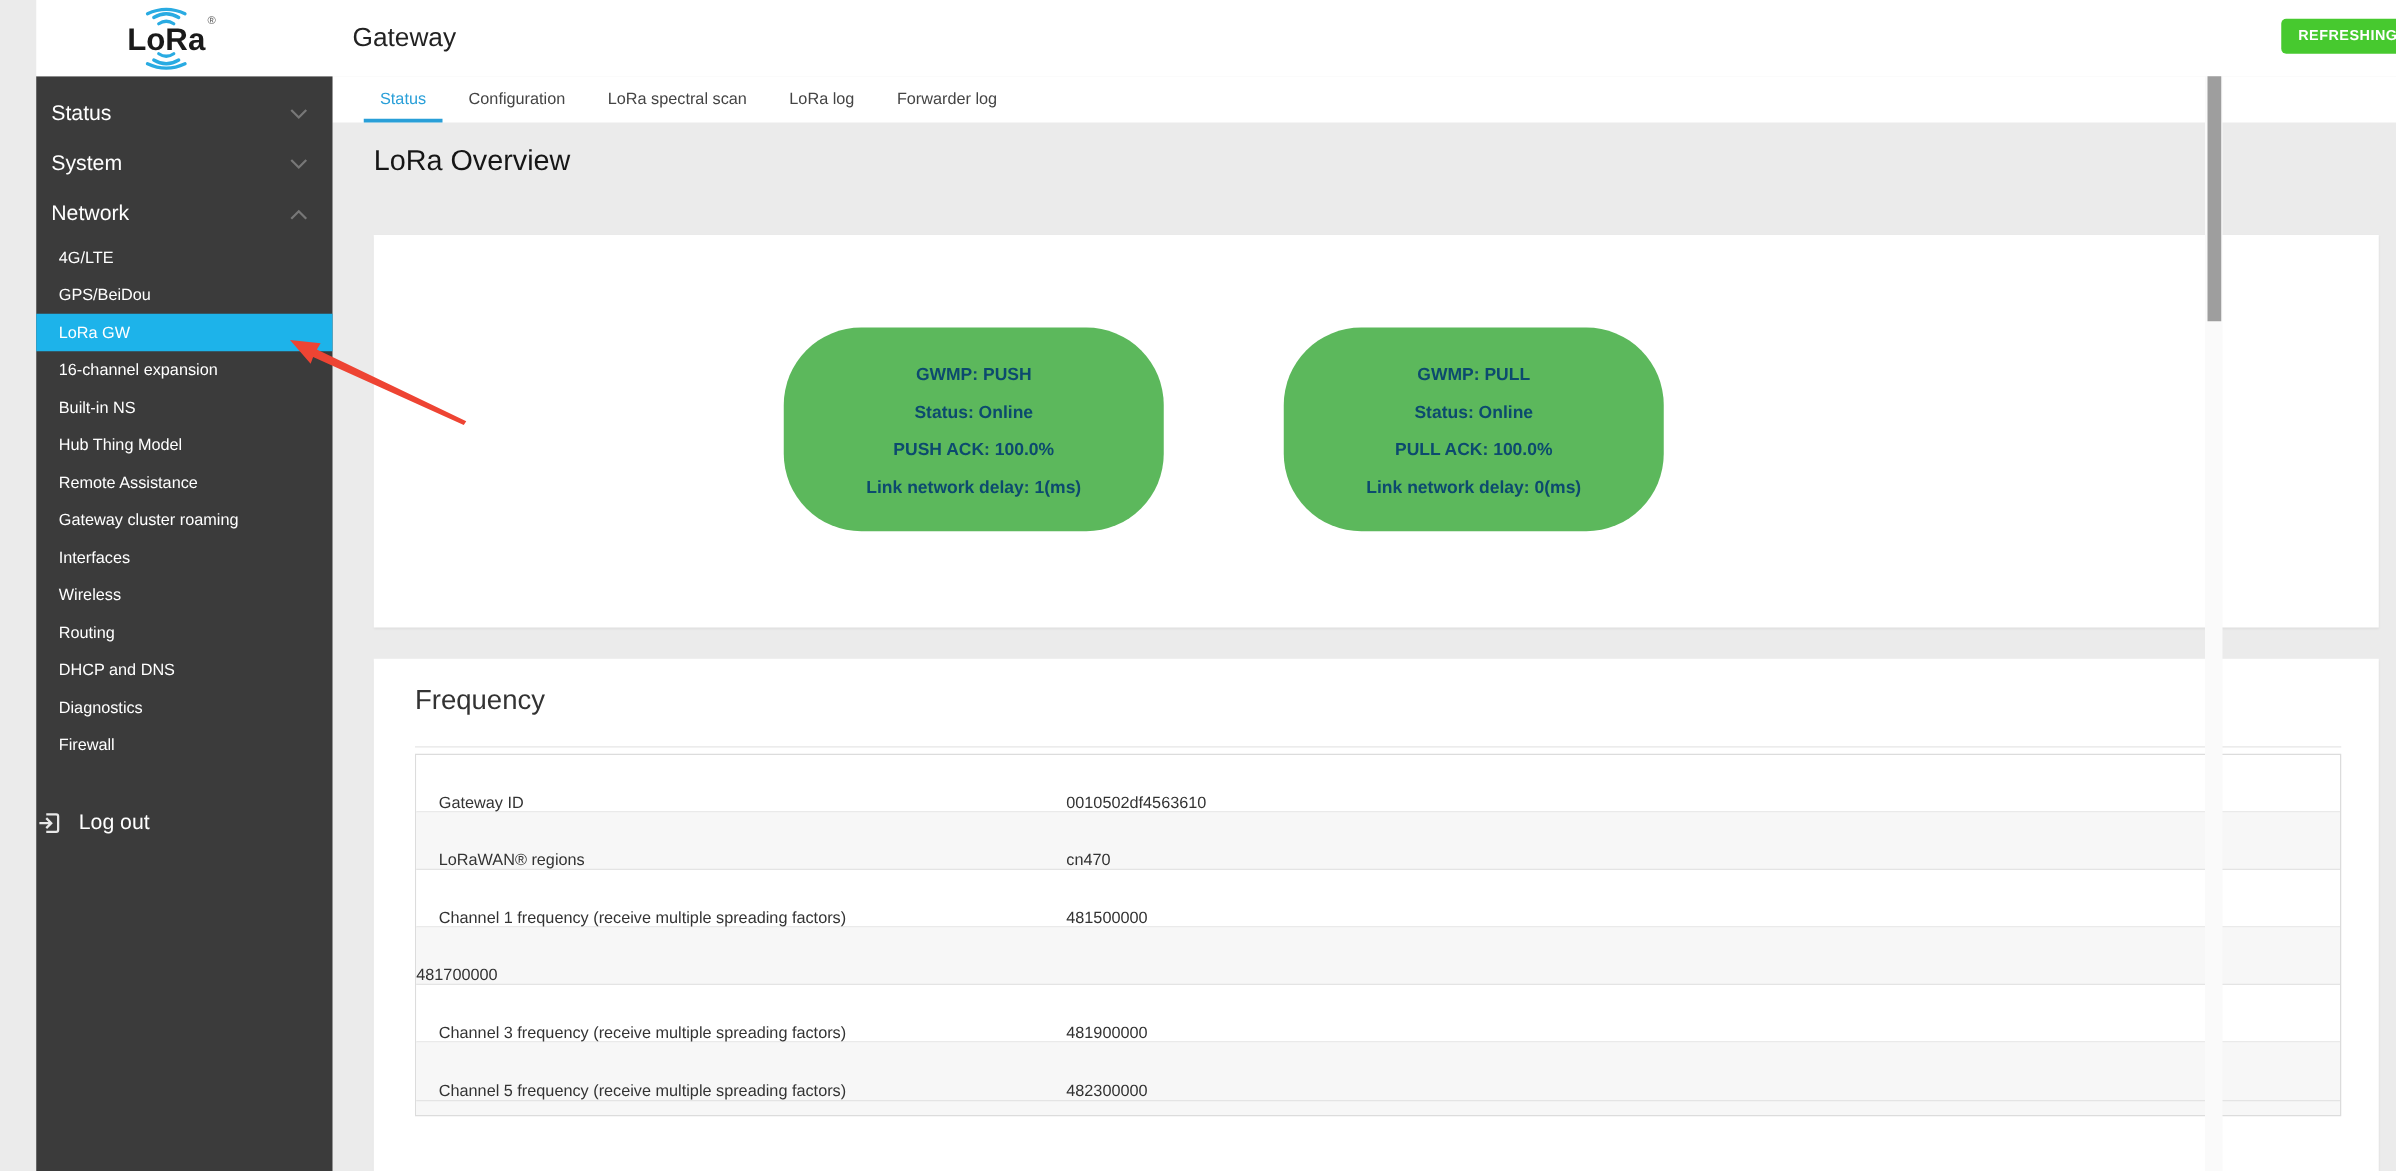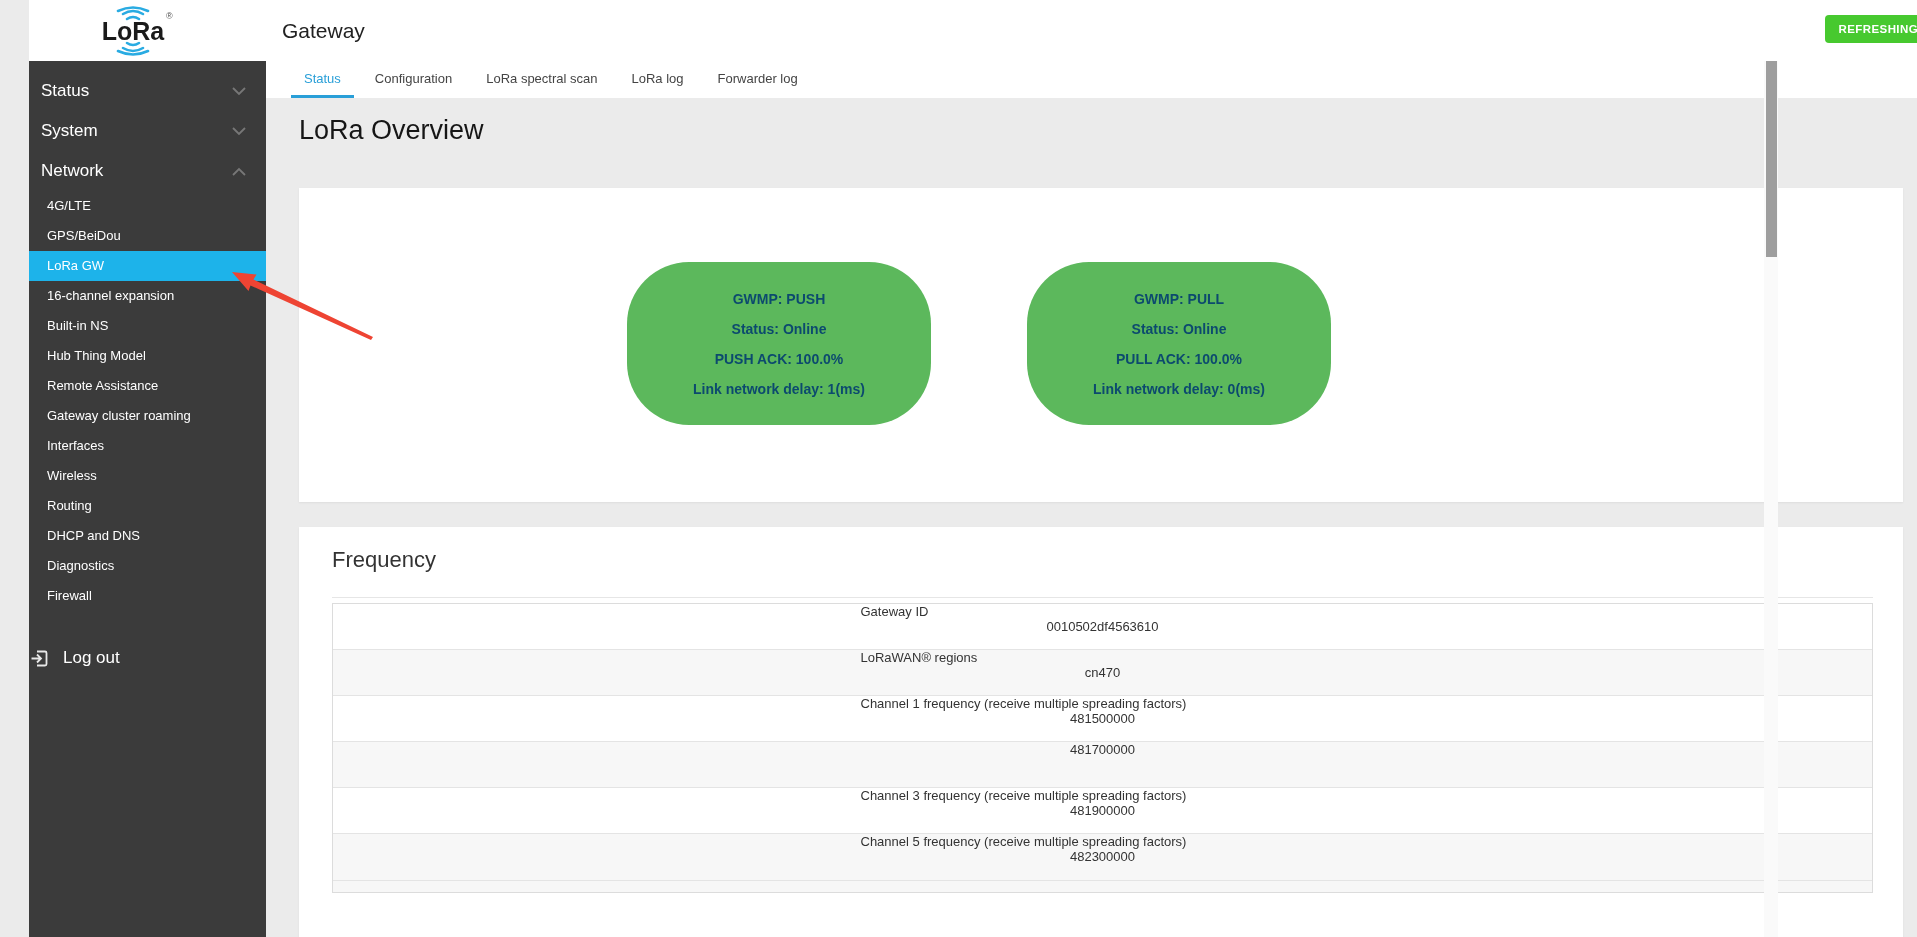--- a/index.html
+++ b/index.html
@@ -37,7 +37,7 @@
     cursor:pointer; border-bottom:3px solid transparent; margin-right:8px; }
   .tab.active { color:#299fd8; border-bottom-color:#299fd8; }
 
-  .page-title { position:absolute; left:33px; top:54px; font-size:27px; color:#161616; font-weight:400; }
+  .page-title { position:absolute; left:33px; top:54px; font-size:23px; color:#161616; font-weight:400; }
 
   .panel { position:absolute; background:#fff; box-shadow:0 1px 2px rgba(0,0,0,.06); }
   .panel-overview { left:33px; top:127px; width:1604px; height:314px; }

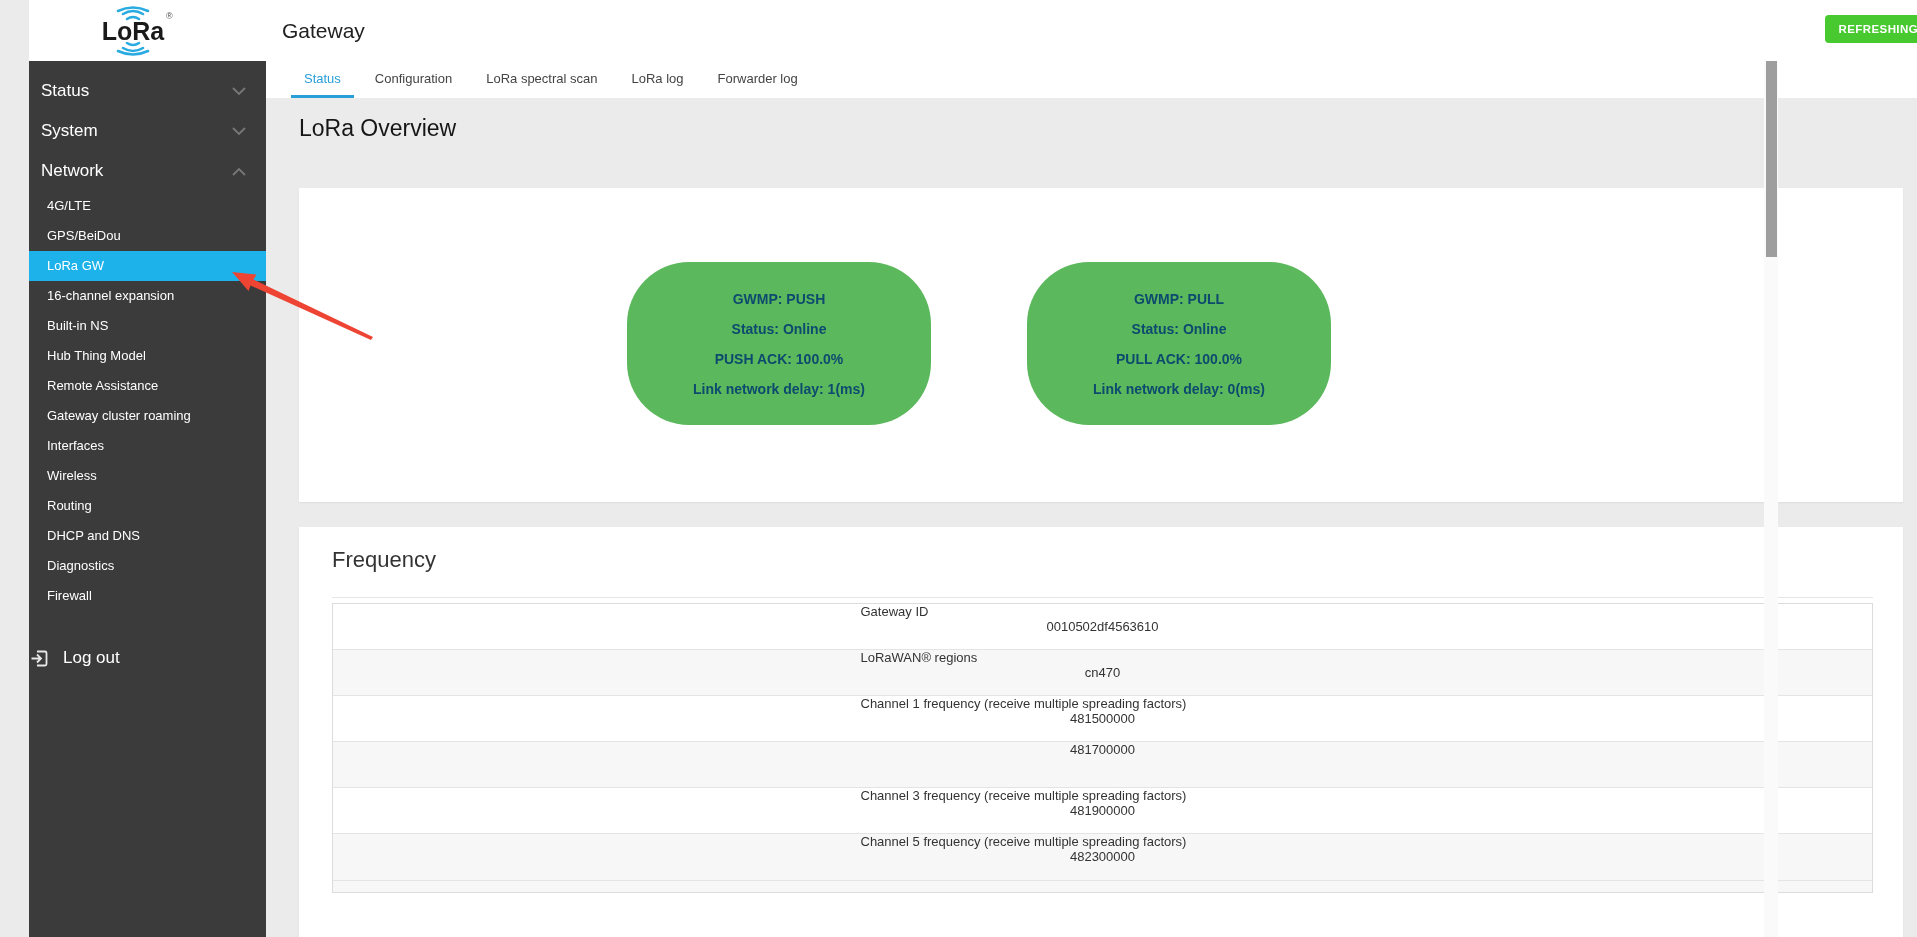--- a/index.html
+++ b/index.html
@@ -52,7 +52,7 @@
   .freq-title { position:absolute; left:33px; top:20px; font-size:22px; color:#333; font-weight:400; }
   .freq-divider { position:absolute; left:33px; top:70px; width:1541px; height:1px; background:#e6e6e6; }
   .freq-table { position:absolute; left:33px; top:76px; width:1541px; border:1px solid #dcdcdc; }
-  .freq-row { display:flex; height:46px; align-items:center; background:#fff; border-bottom:1px solid #e4e4e4;flex-direction:column; }
+  .freq-row { display:flex; height:46px; align-items:flex-end; background:#fff; border-bottom:1px solid #e4e4e4; }
   .freq-row:nth-child(even) { background:#f7f7f7; }
   .freq-row:last-child { border-bottom:none; }
   .freq-label { width:520px; padding-left:18px; font-size:13px; color:#333; }

